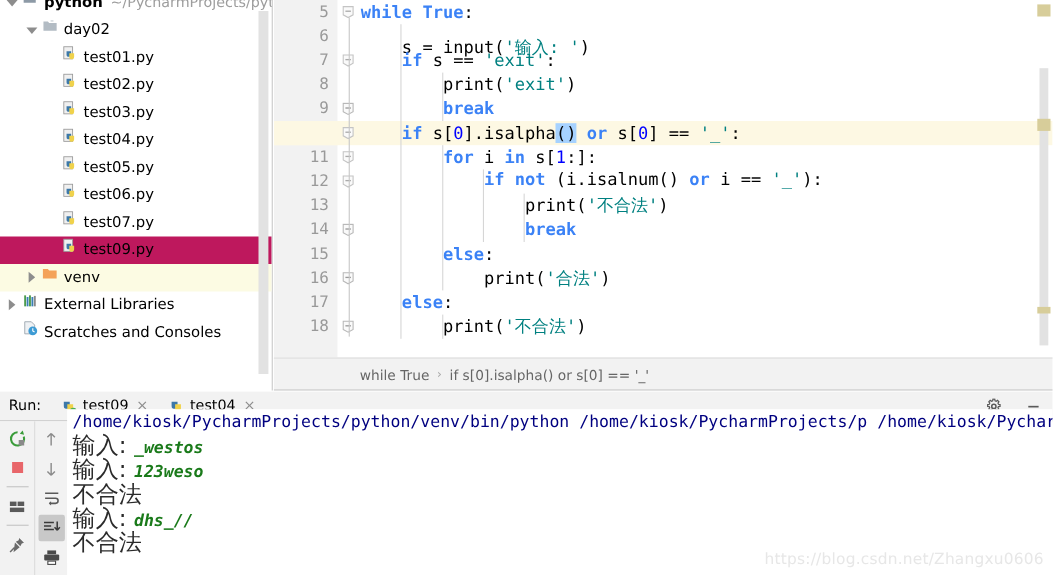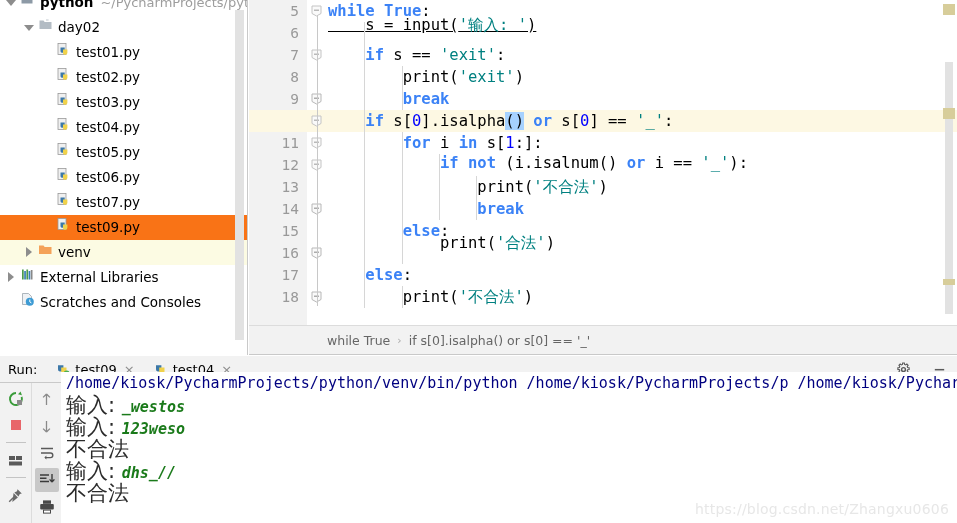--- a/index.html
+++ b/index.html
@@ -313,7 +313,7 @@
           </svg>
         </div>
         <div class="crow" style="top: 0px;"><span class="kw">while</span><span class="plain"> </span><span class="kw">True</span><span class="plain">:</span></div>
-        <div class="crow" style="top: 14px; text-decoration: underline;">    <span class="plain">s = input(</span><span class="str">'输入: '</span><span class="plain">)</span></div>
+        <div class="crow" style="top: 32px;">    <span class="plain">s = input(</span><span class="str">'输入: '</span><span class="plain">)</span></div>
         <div class="fold" style="top: 44px;">
           <svg width="11" height="12" viewBox="0 0 11 12">
             <path d="M1 1h9v7.5L5.5 11 1 8.5z" fill="#fafafa" stroke="#c4c4c4" stroke-width="1"></path>

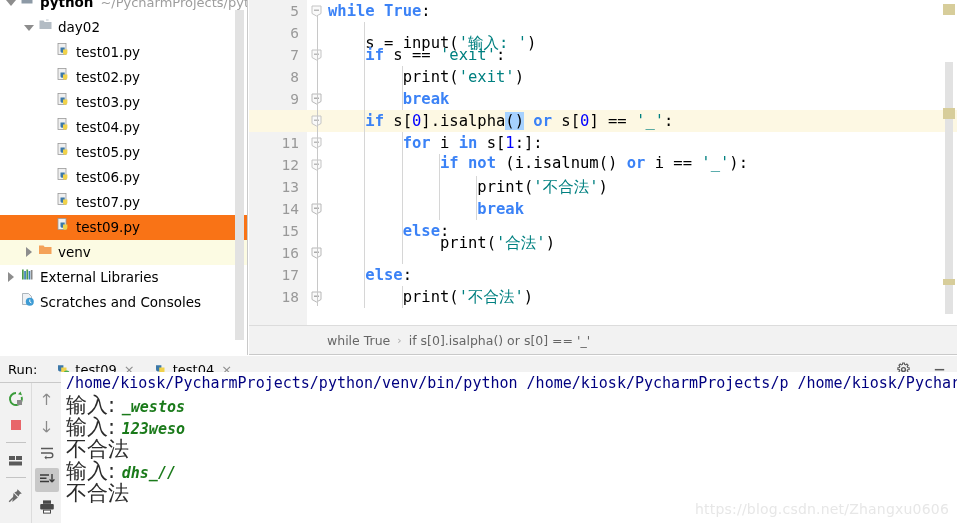--- a/index.html
+++ b/index.html
@@ -23,7 +23,7 @@
     white-space: nowrap; font-size: 13.5px; color: #000000;
     display: flex; align-items: center;
   }
-  .tree-row.sel-gray { background: #f97316; }
+  .tree-row.sel-gray { background: #be185d; }
   .tree-row.sel-yellow { background: #fcfbe3; }
   .tw {
     width: 11px; height: 11px; margin-right: 3px; flex: 0 0 auto;

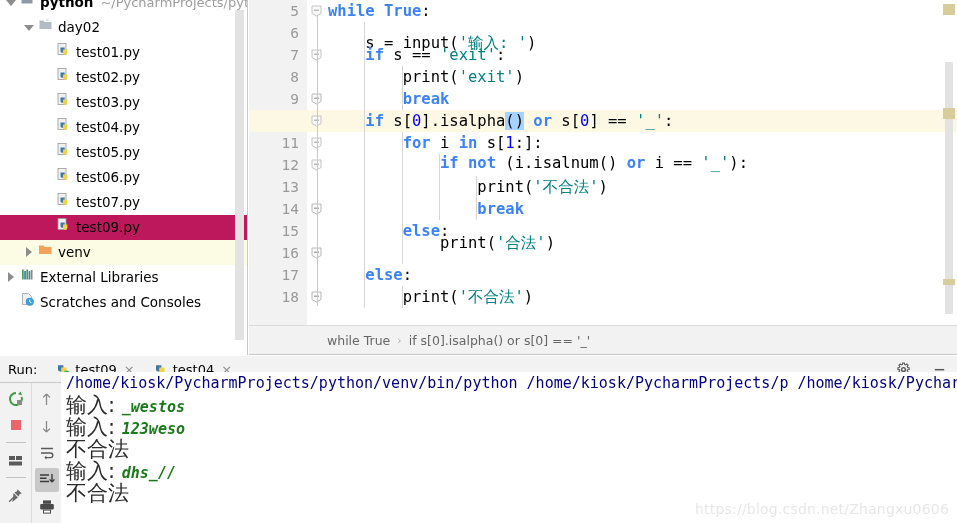--- a/index.html
+++ b/index.html
@@ -366,7 +366,7 @@
             <rect x="3" y="4.6" width="5" height="1.2" fill="#999"></rect>
           </svg>
         </div>
-        <div class="crow" style="top: 232px;">            <span class="plain">print(</span><span class="str">'合法'</span><span class="plain">)</span></div>
+        <div class="crow" style="top: 242px;">            <span class="plain">print(</span><span class="str">'合法'</span><span class="plain">)</span></div>
         <div class="crow" style="top: 264px;">    <span class="kw">else</span><span class="plain">:</span></div>
         <div class="fold" style="top: 286px;">
           <svg width="11" height="12" viewBox="0 0 11 12">

